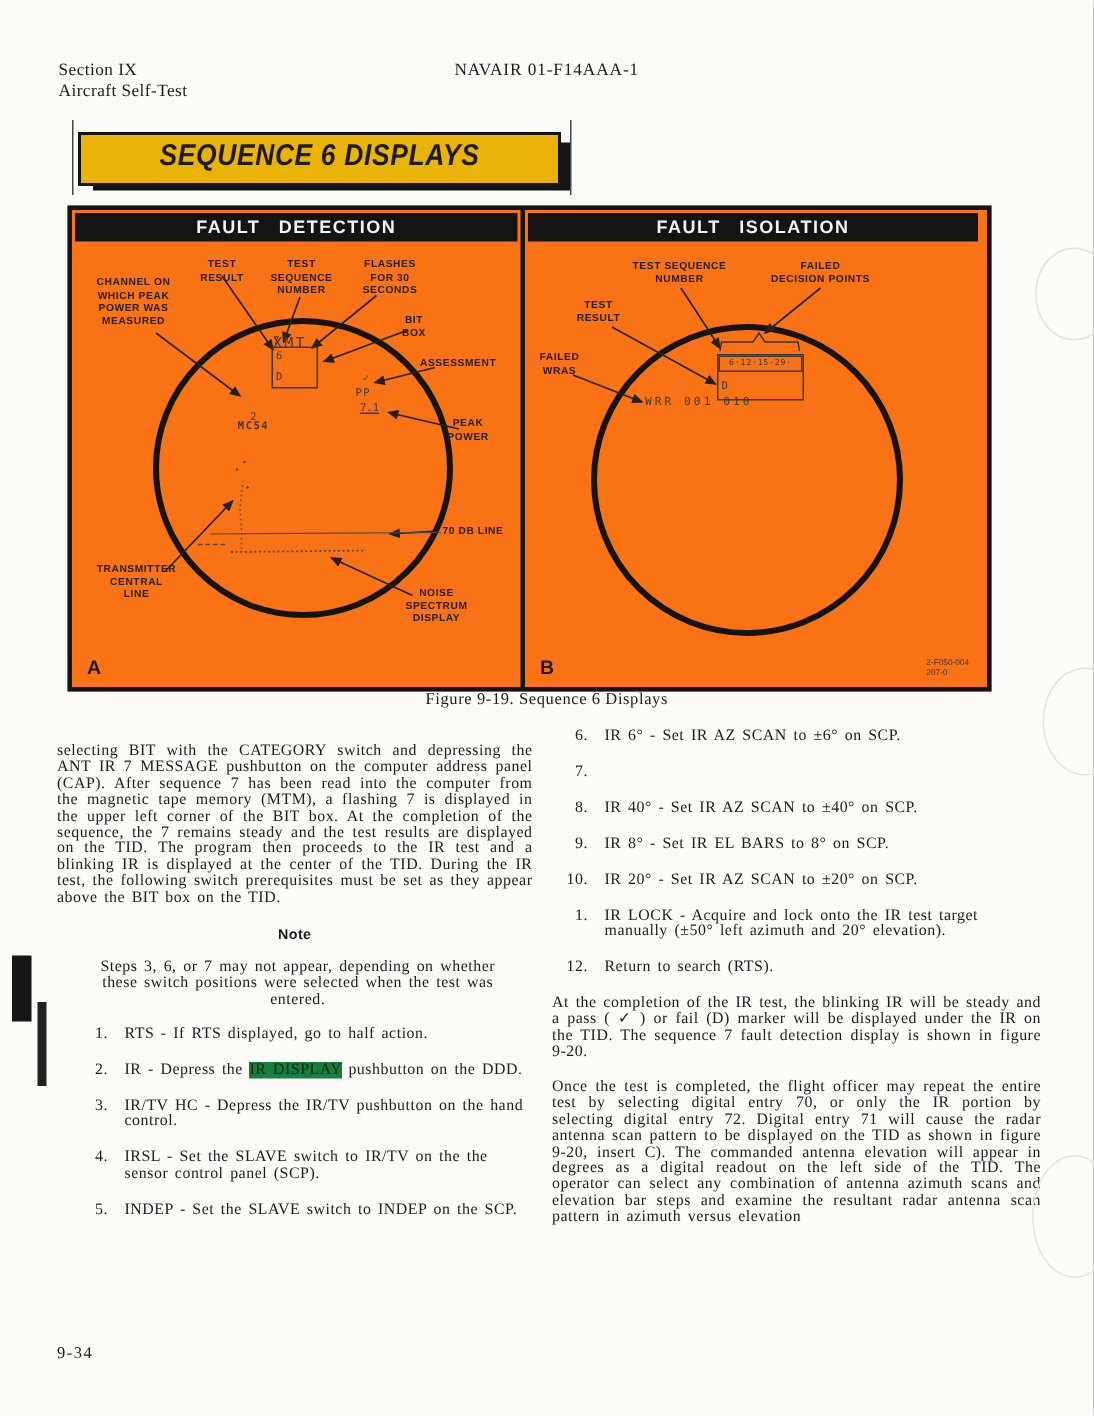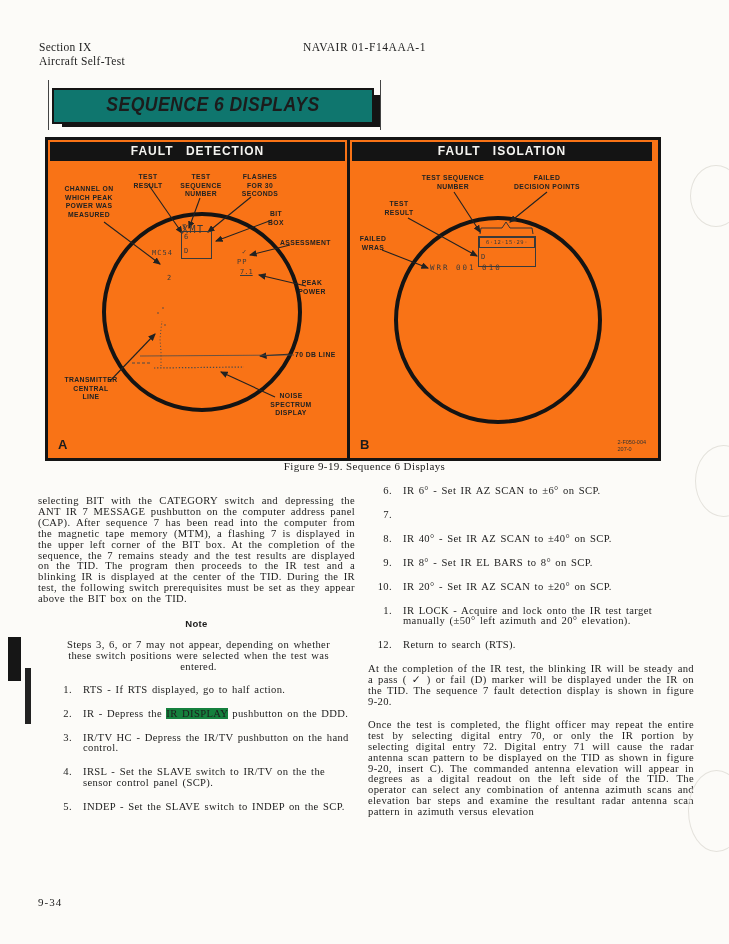--- a/index.html
+++ b/index.html
@@ -11,7 +11,7 @@
   .hdr-doc{position:absolute;left:0;right:0;top:41px;text-align:center;font-size:11.5px;letter-spacing:.6px;}
 
   
-  .banner{position:absolute;left:52px;top:88px;width:318px;height:32px;background:#0f766e;border:2.5px solid #141414;box-shadow:8px 5px 0 -2px #141414;}
+  .banner{position:absolute;left:52px;top:88px;width:318px;height:32px;background:#eab308;border:2.5px solid #141414;box-shadow:8px 5px 0 -2px #141414;}
   .banner-title{position:absolute;left:0;right:0;top:3px;text-align:center;font-family:"Liberation Sans",sans-serif;font-weight:bold;font-style:italic;font-size:20px;letter-spacing:.5px;transform:scaleX(.88);}
   .tick{position:absolute;background:#444;}
   .tick.v1{left:48px;top:80px;width:1px;height:50px;}

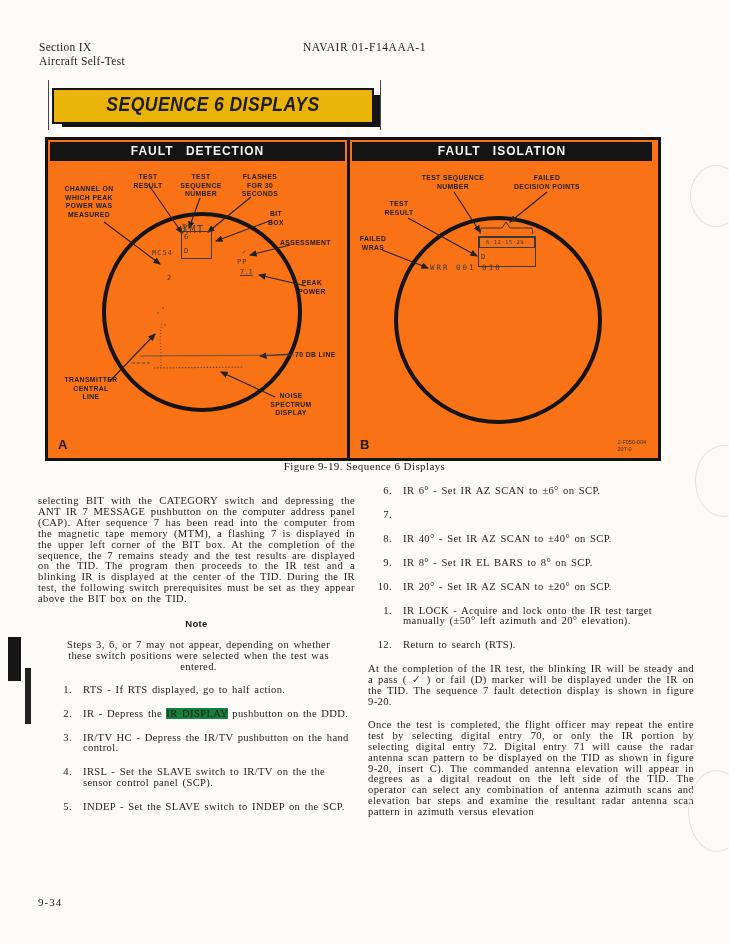--- a/index.html
+++ b/index.html
@@ -38,7 +38,7 @@
   .bb-xmt{position:absolute;left:134px;top:84px;font-size:10px;letter-spacing:1.5px;}
   .bb-res{position:absolute;left:136px;top:93px;font-size:7px;}
   .bb-fail{position:absolute;left:136px;top:107px;font-size:7px;}
-  .rd-chan{position:absolute;left:104px;top:109px;width:34px;text-align:left;font-size:7px;letter-spacing:1px;}
+  .rd-chan{position:absolute;left:104px;top:140px;width:34px;text-align:center;font-size:7px;letter-spacing:1px;font-weight:bold;}
   .rd-chan2{position:absolute;left:104px;top:134px;width:34px;text-align:center;font-size:7px;}
   .rd-chk{position:absolute;left:194px;top:108px;font-size:7px;}
   .rd-pp{position:absolute;left:189px;top:118px;font-size:7px;letter-spacing:1px;}

